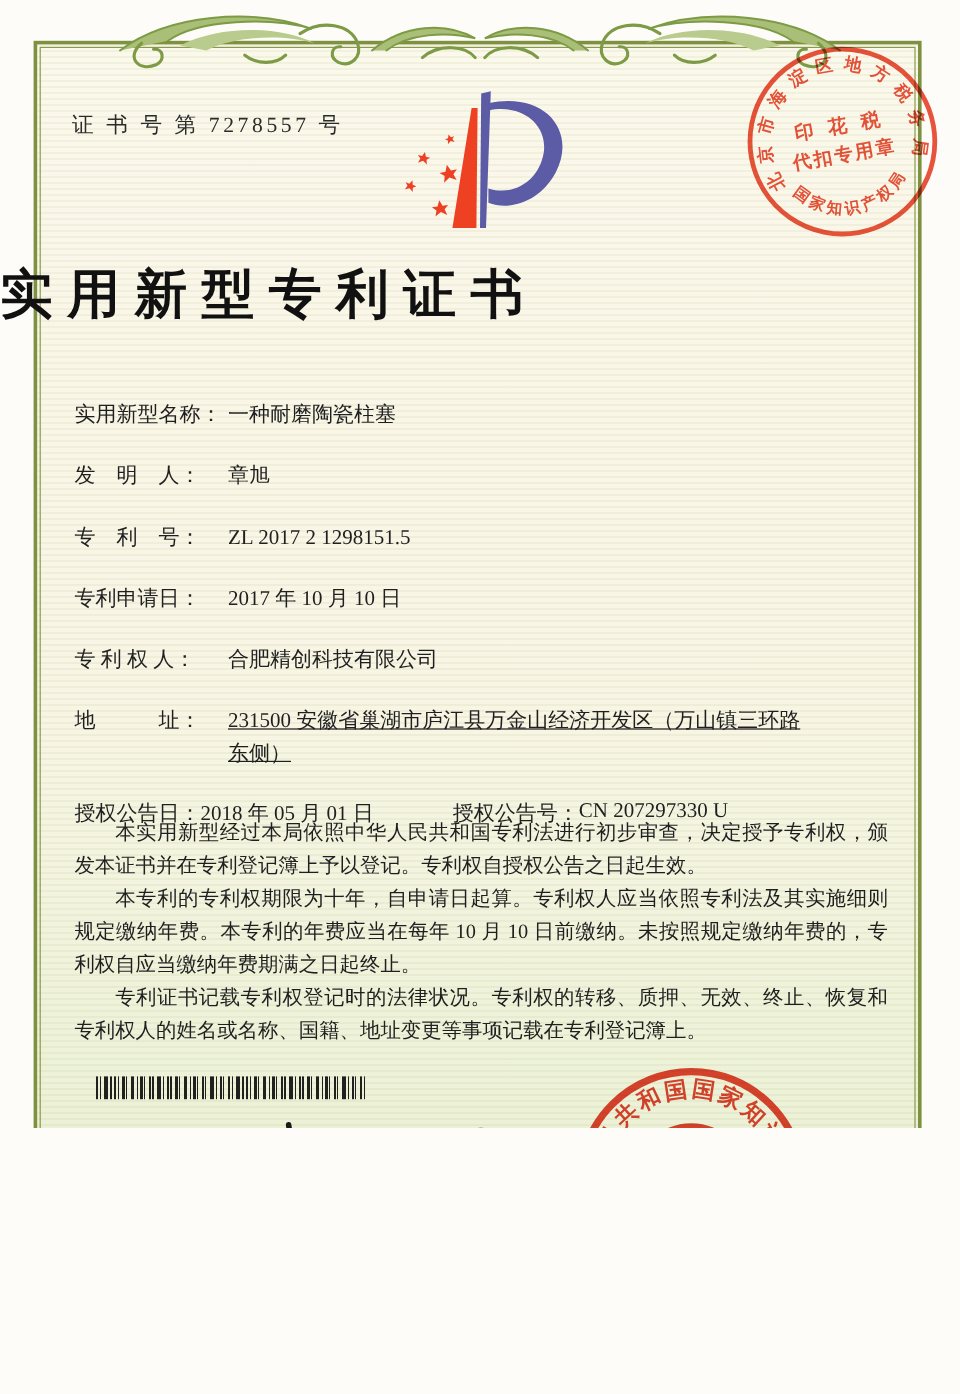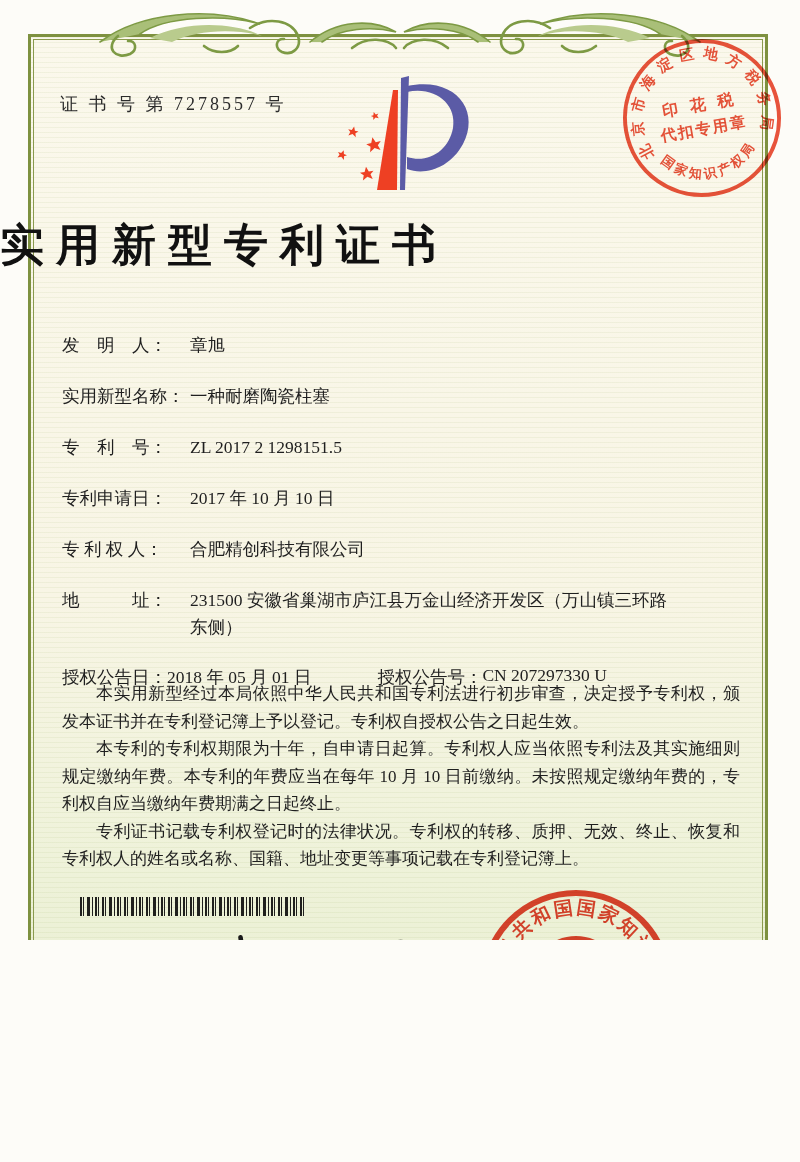--- a/index.html
+++ b/index.html
@@ -140,12 +140,12 @@
 
   <div class="abs fields">
     <div class="frow">
+      <span class="flabel">实用新型名称：</span>
+      <span class="fvalue">一种耐磨陶瓷柱塞</span>
+    </div>
+    <div class="frow">
       <span class="flabel">发　明　人：</span>
       <span class="fvalue">章旭</span>
-    </div>
-    <div class="frow">
-      <span class="flabel">实用新型名称：</span>
-      <span class="fvalue">一种耐磨陶瓷柱塞</span>
     </div>
     <div class="frow">
       <span class="flabel">专　利　号：</span>

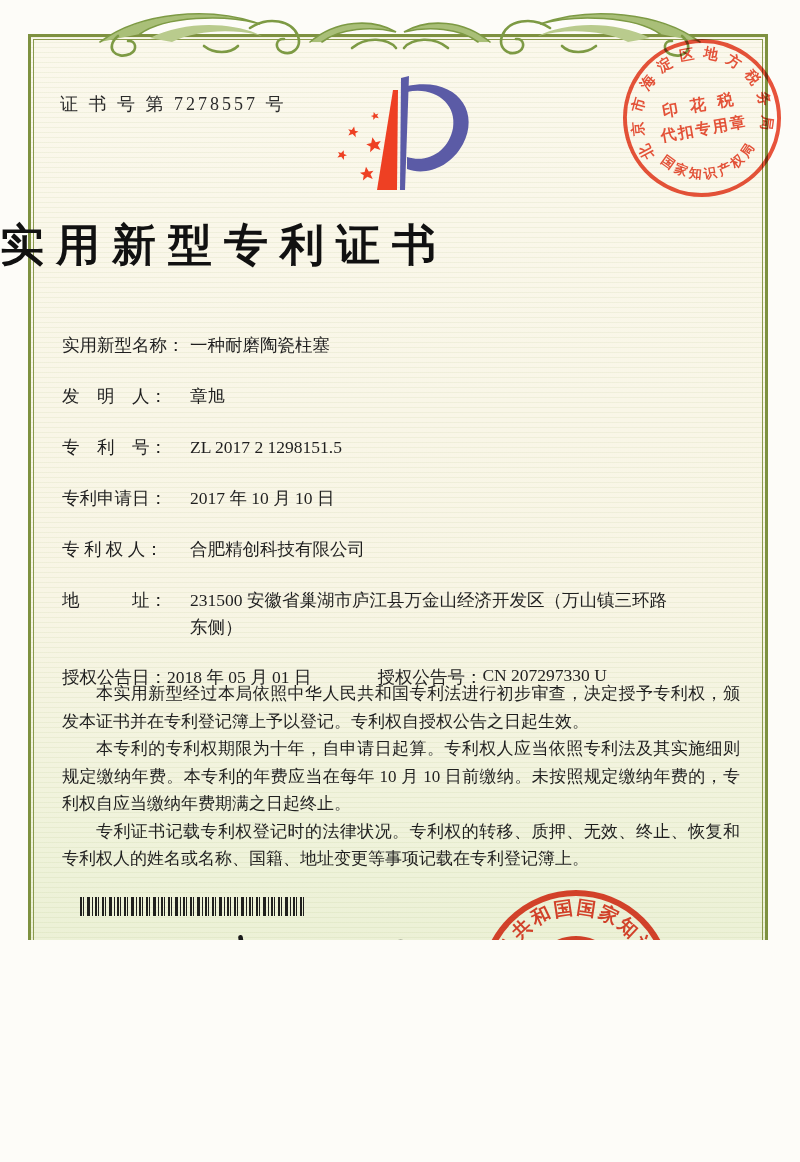--- a/index.html
+++ b/index.html
@@ -24,7 +24,7 @@
   .frow{display:flex;margin-bottom:24px;line-height:27px;}
   .flabel{flex:0 0 128px;white-space:nowrap;}
   .fvalue{flex:1;}
-  .frow.address .fvalue{max-width:492px;}
+  .frow.address .fvalue{max-width:492px;text-decoration:underline;}
   .grant{display:flex;margin-top:1px;}
   .grant .half{display:flex;}
   .grant .right{margin-left:66px;}

